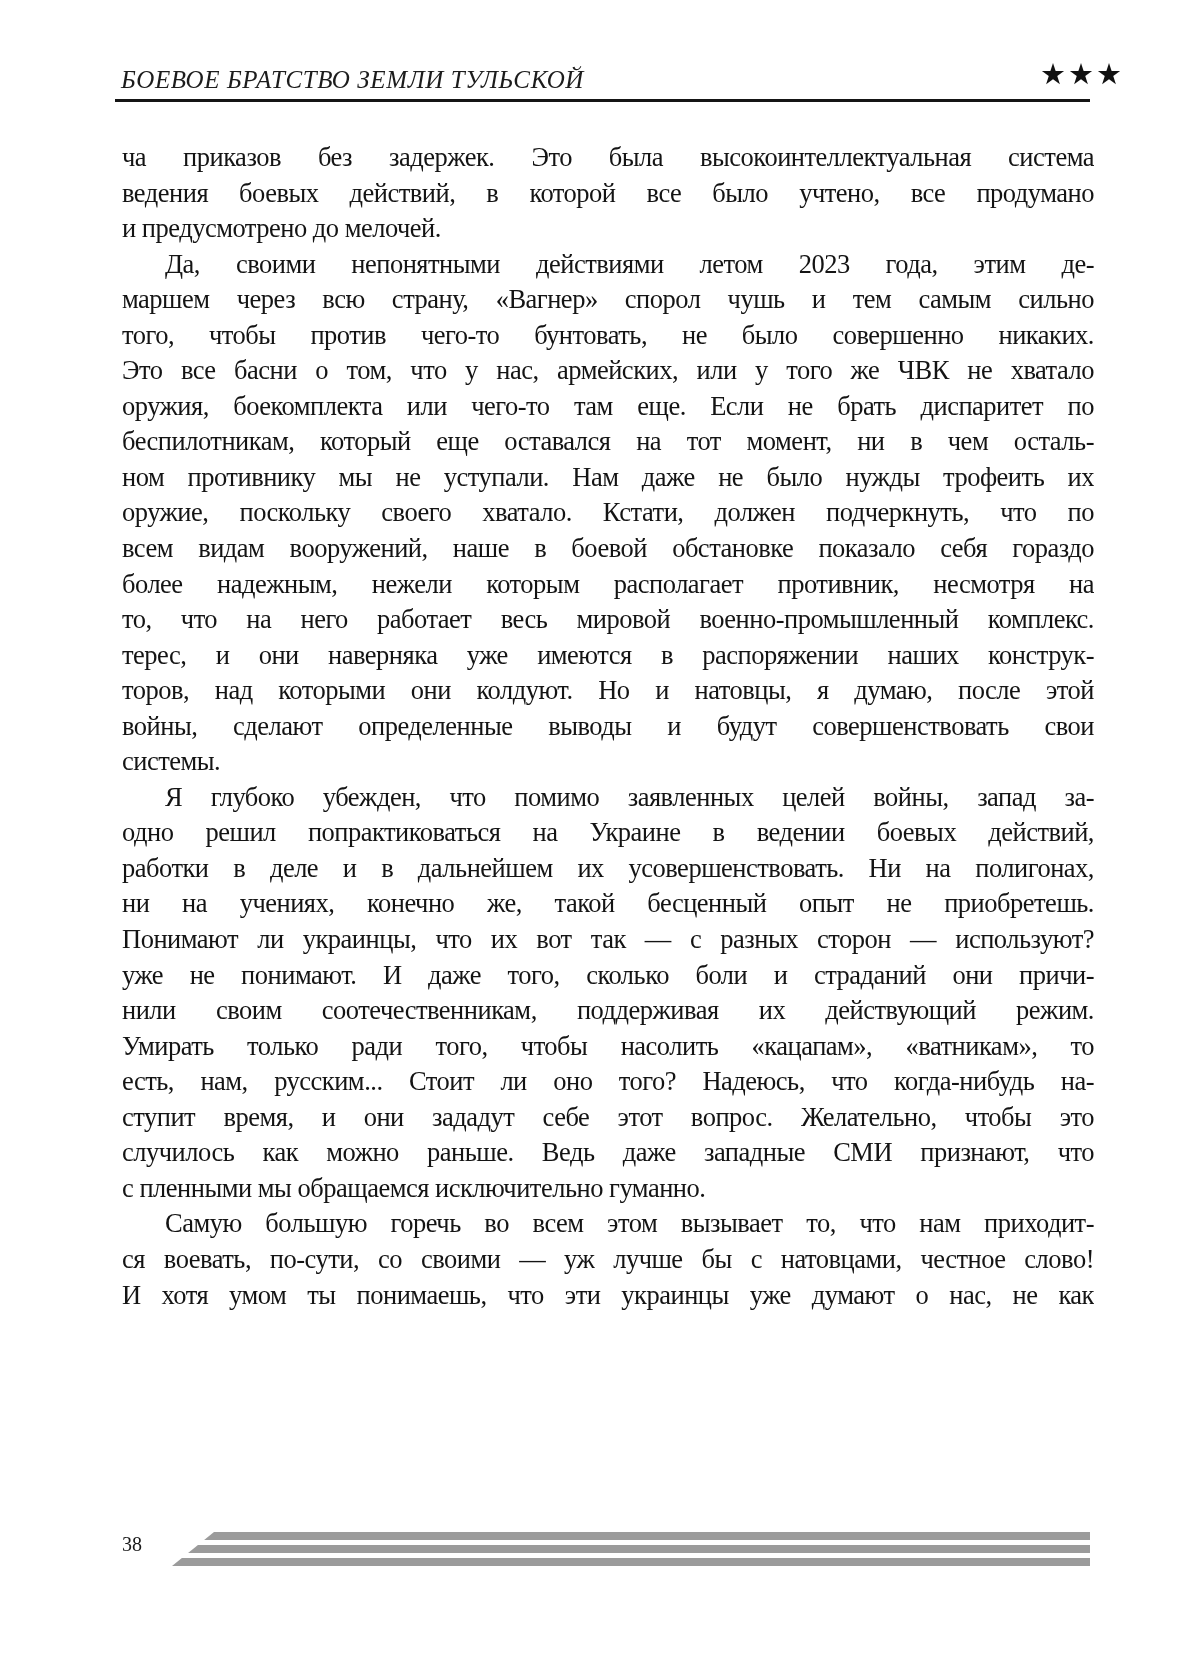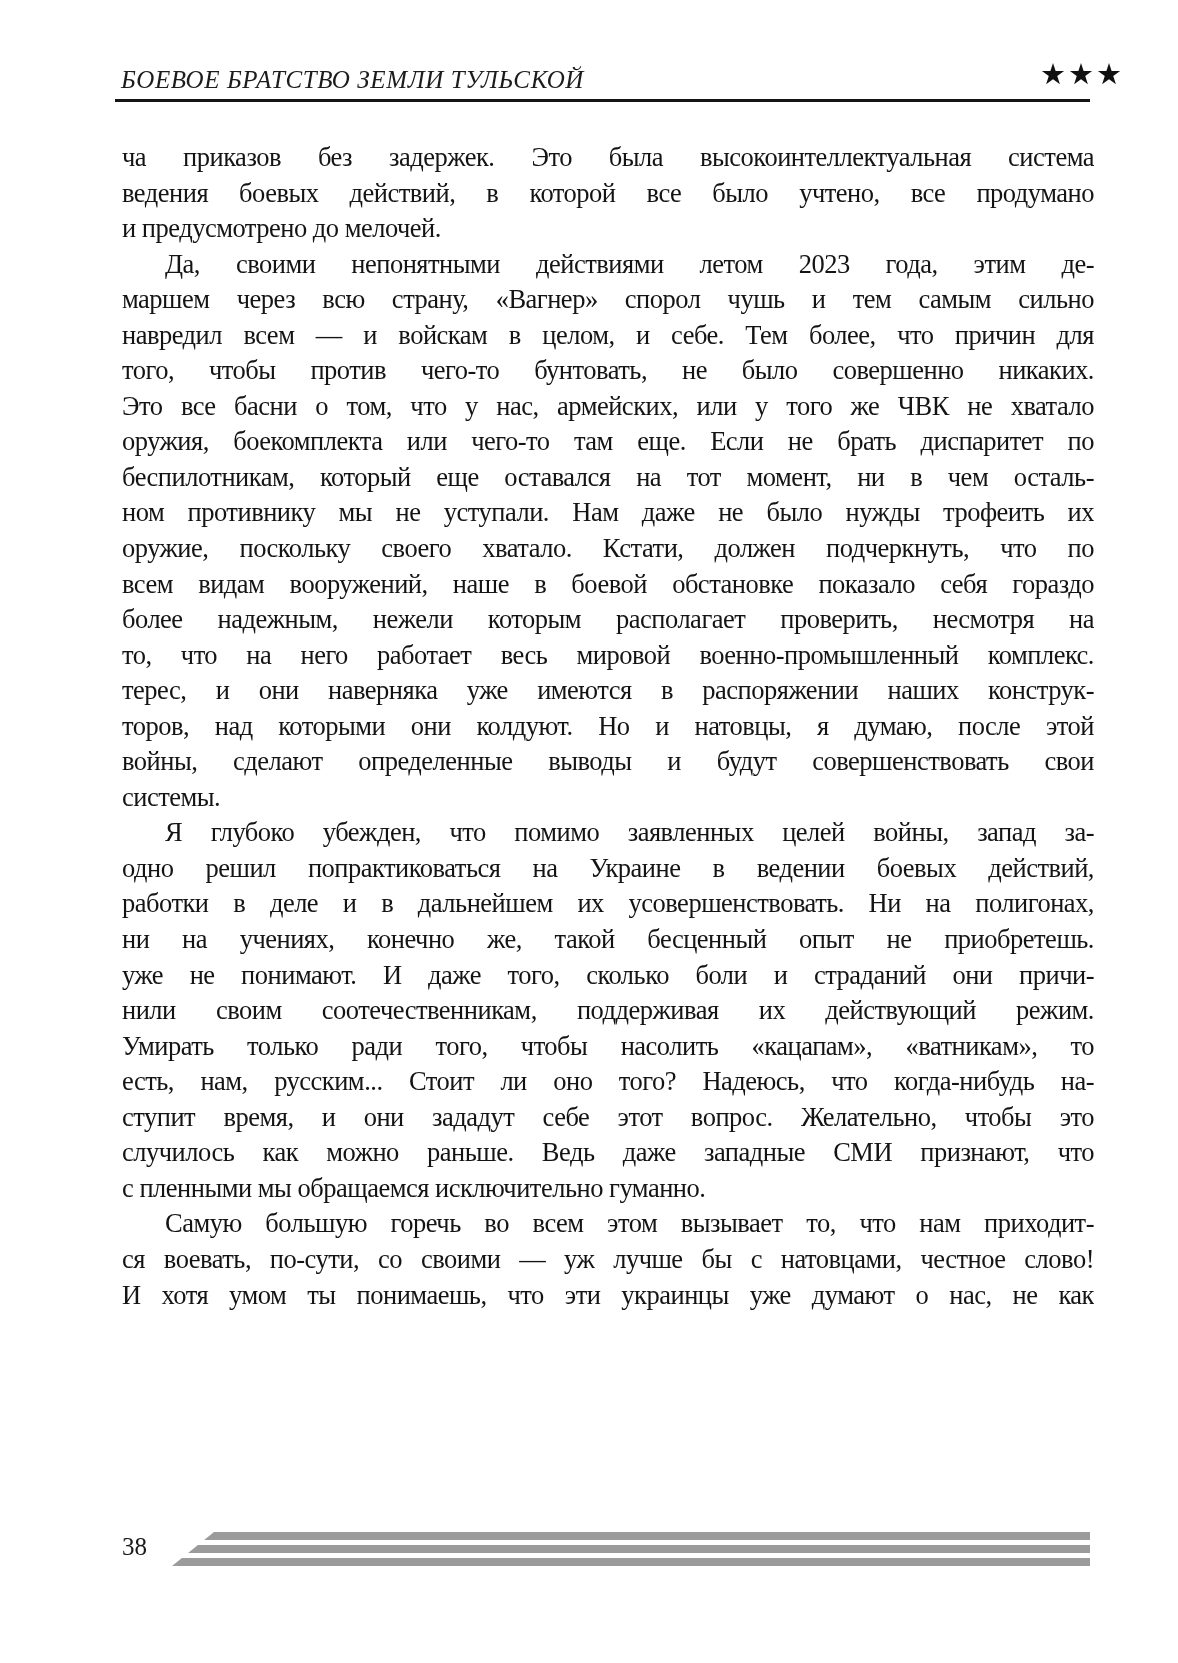--- a/index.html
+++ b/index.html
@@ -107,7 +107,6 @@
       <div class="line para-end">и предусмотрено до мелочей.</div>
       <div class="line indent">Да, своими непонятными действиями летом 2023 года, этим де-</div>
       <div class="line">маршем через всю страну, «Вагнер» спорол чушь и тем самым сильно</div>
-      <div class="line">навредил всем — и войскам в целом, и себе. Тем более, что причин для</div>
       <div class="line">того, чтобы против чего-то бунтовать, не было совершенно никаких.</div>
       <div class="line">Это все басни о том, что у нас, армейских, или у того же ЧВК не хватало</div>
       <div class="line">оружия, боекомплекта или чего-то там еще. Если не брать диспаритет по</div>

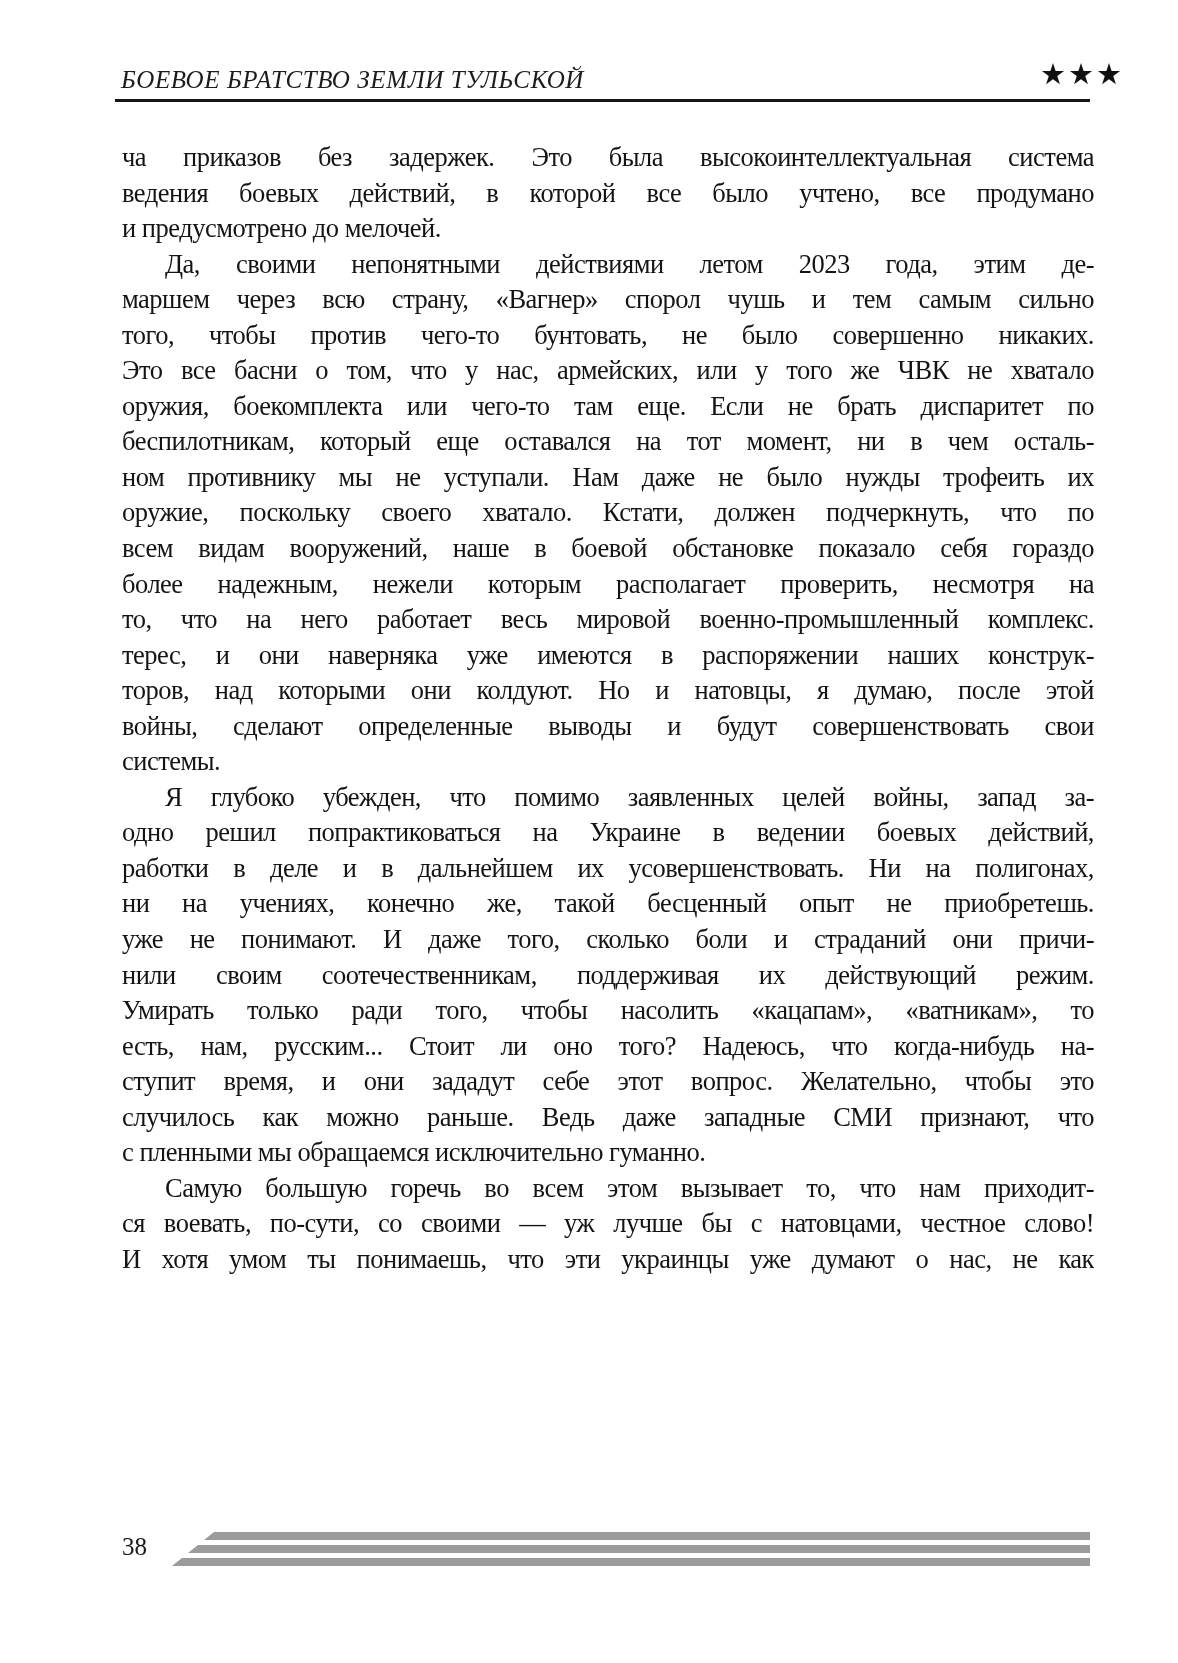--- a/index.html
+++ b/index.html
@@ -114,7 +114,7 @@
       <div class="line">ном противнику мы не уступали. Нам даже не было нужды трофеить их</div>
       <div class="line">оружие, поскольку своего хватало. Кстати, должен подчеркнуть, что по</div>
       <div class="line">всем видам вооружений, наше в боевой обстановке показало себя гораздо</div>
-      <div class="line">более надежным, нежели которым располагает проверить, несмотря на</div>
+      <div class="line">более надежным, нежели которым располагает противник, несмотря на</div>
       <div class="line">то, что на него работает весь мировой военно-промышленный комплекс.</div>
       <div class="line">терес, и они наверняка уже имеются в распоряжении наших конструк-</div>
       <div class="line">торов, над которыми они колдуют. Но и натовцы, я думаю, после этой</div>

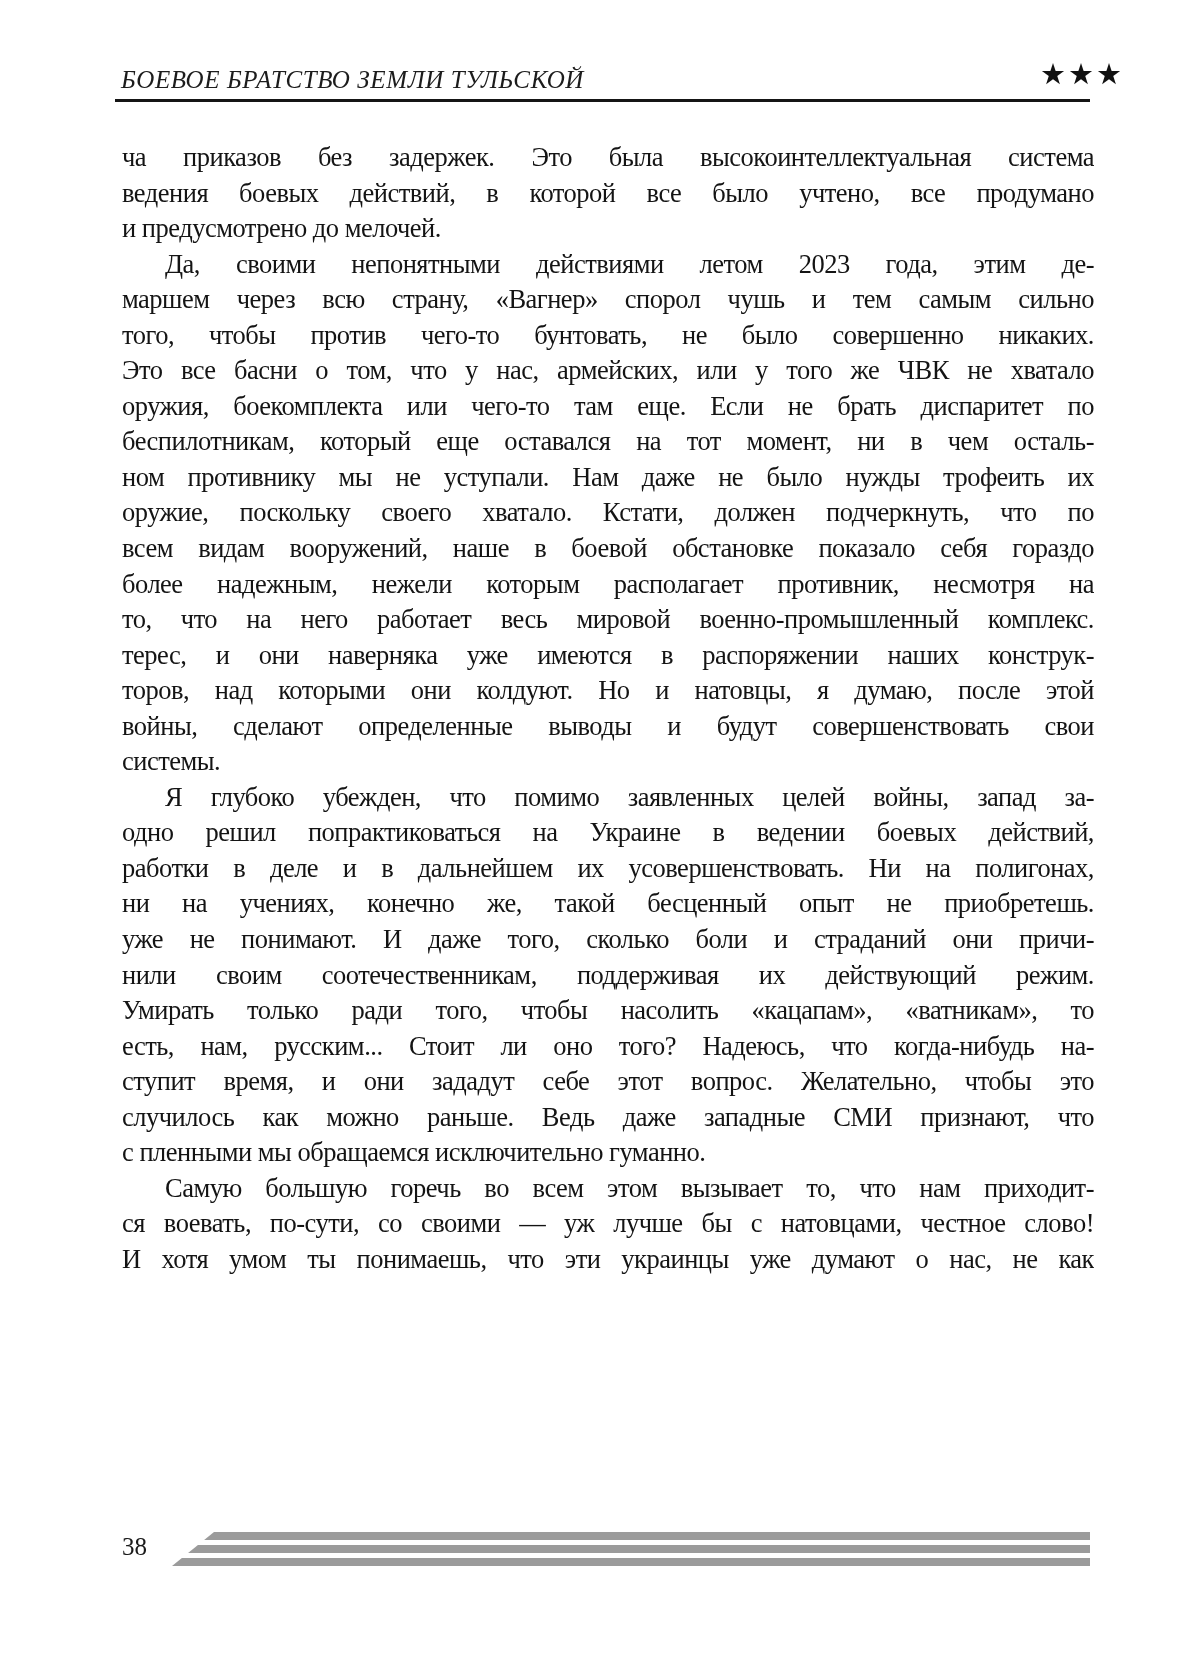--- a/index.html
+++ b/index.html
@@ -124,6 +124,7 @@
       <div class="line">одно решил попрактиковаться на Украине в ведении боевых действий,</div>
       <div class="line">работки в деле и в дальнейшем их усовершенствовать. Ни на полигонах,</div>
       <div class="line">ни на учениях, конечно же, такой бесценный опыт не приобретешь.</div>
+      <div class="line">Понимают ли украинцы, что их вот так — с разных сторон — используют?</div>
       <div class="line">уже не понимают. И даже того, сколько боли и страданий они причи-</div>
       <div class="line">нили своим соотечественникам, поддерживая их действующий режим.</div>
       <div class="line">Умирать только ради того, чтобы насолить «кацапам», «ватникам», то</div>

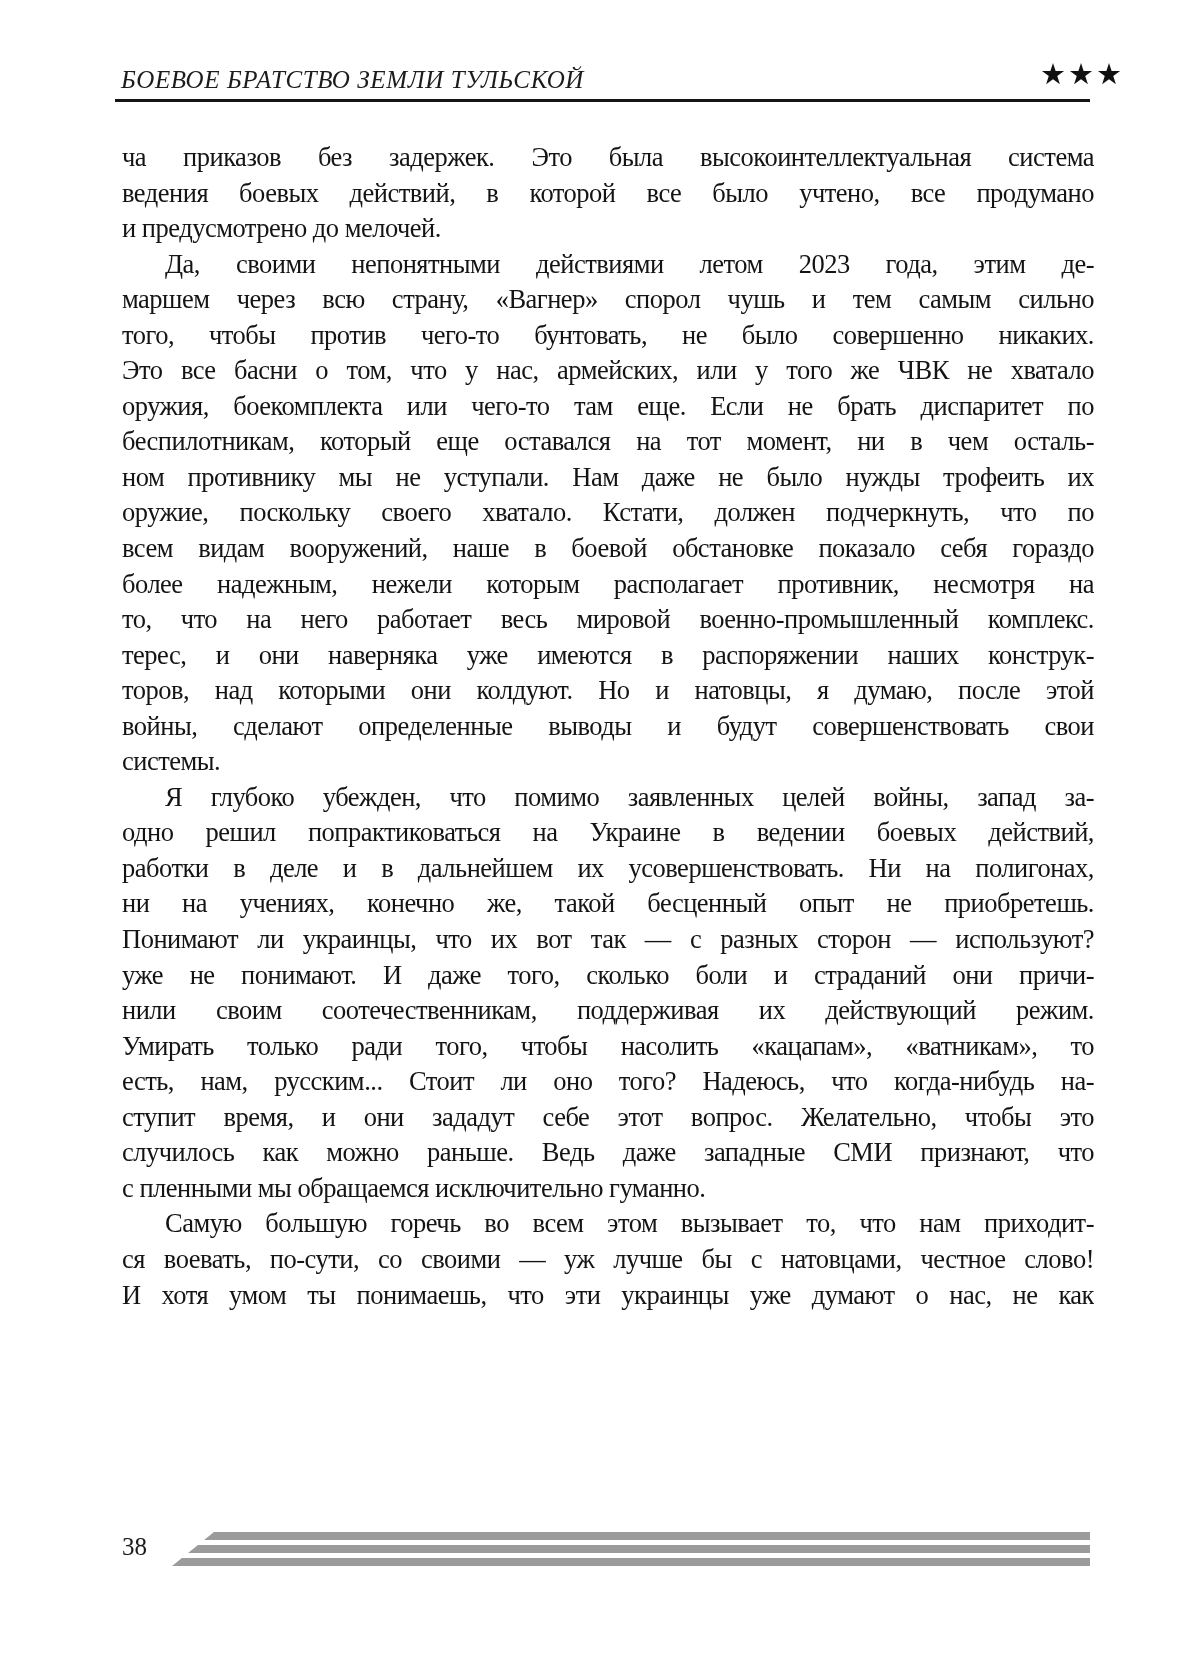--- a/index.html
+++ b/index.html
@@ -70,7 +70,7 @@
     position: absolute;
     left: 122px;
     top: 1533px;
-    font-size: 25px;
+    font-size: 20px;
     color: #1a1a1a;
   }
   .footer-stripes {

